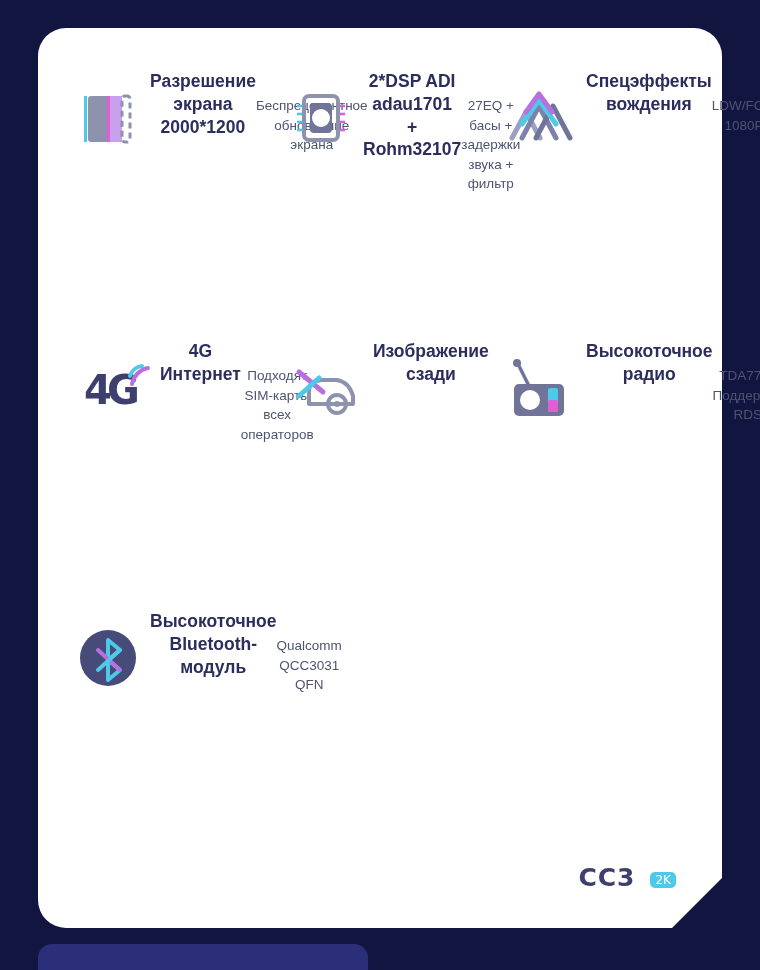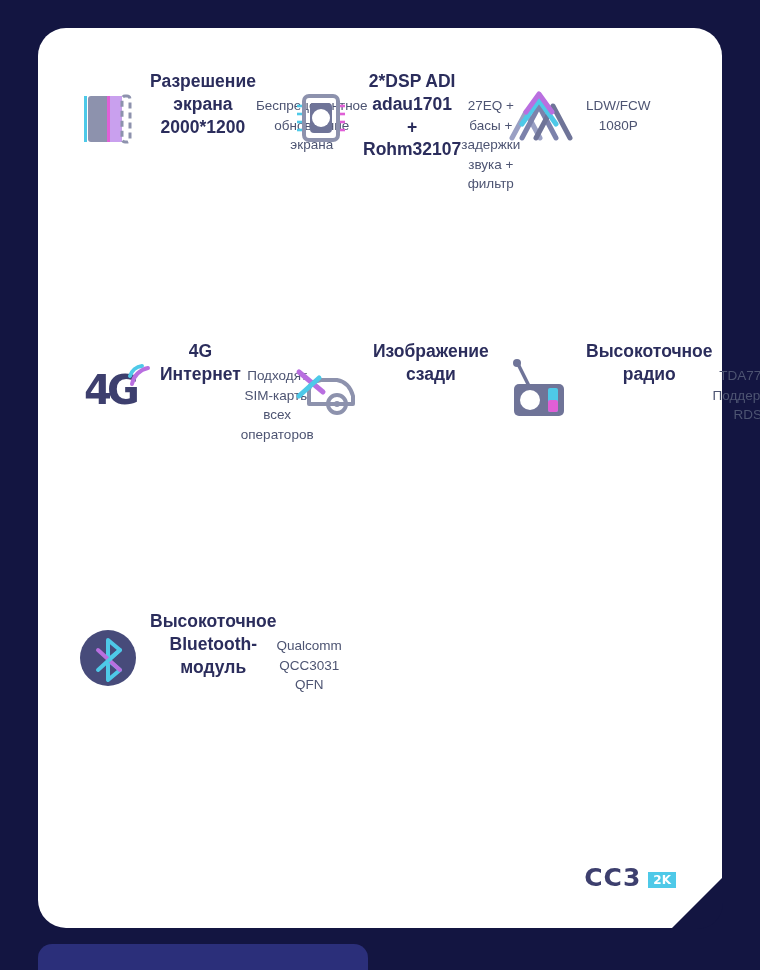--- a/index.html
+++ b/index.html
@@ -182,6 +182,8 @@
             </g>
           </svg>
         </div>
+        <div class="title">Спецэффекты
+вождения</div>
         <div class="subtitle">LDW/FCW
 1080P</div>
       </div>

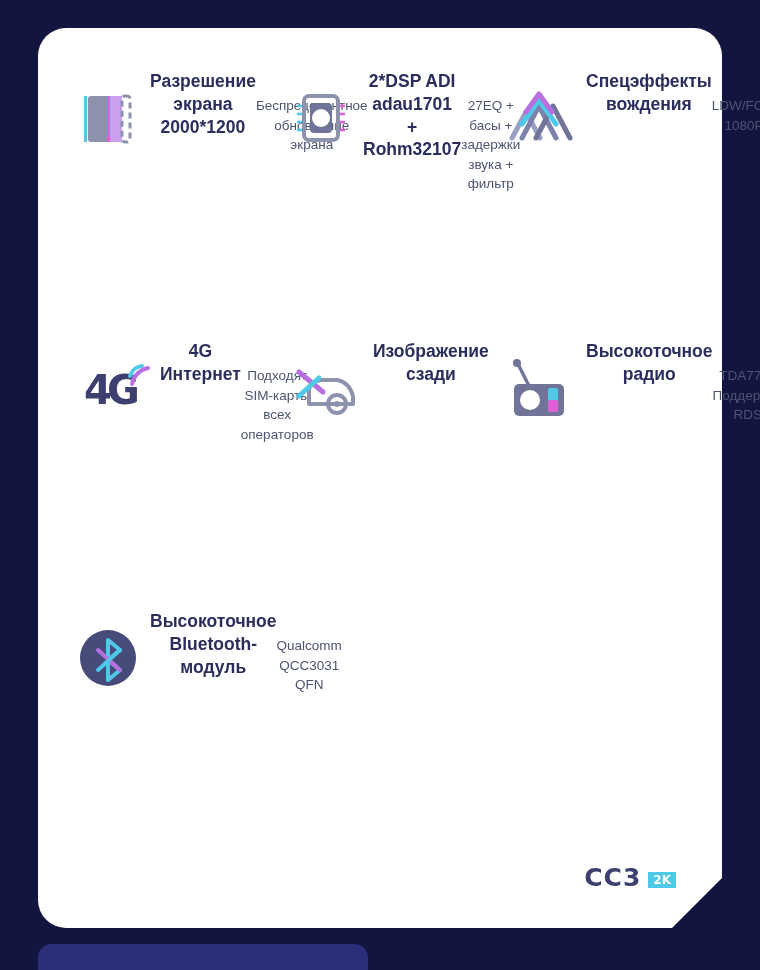--- a/index.html
+++ b/index.html
@@ -88,7 +88,7 @@
     bottom: 36px;
     display: flex;
     align-items: flex-end;
-    gap: 7px;
+    gap: 15px;
   }
   .badge-text {
     color: #3d3f6e;

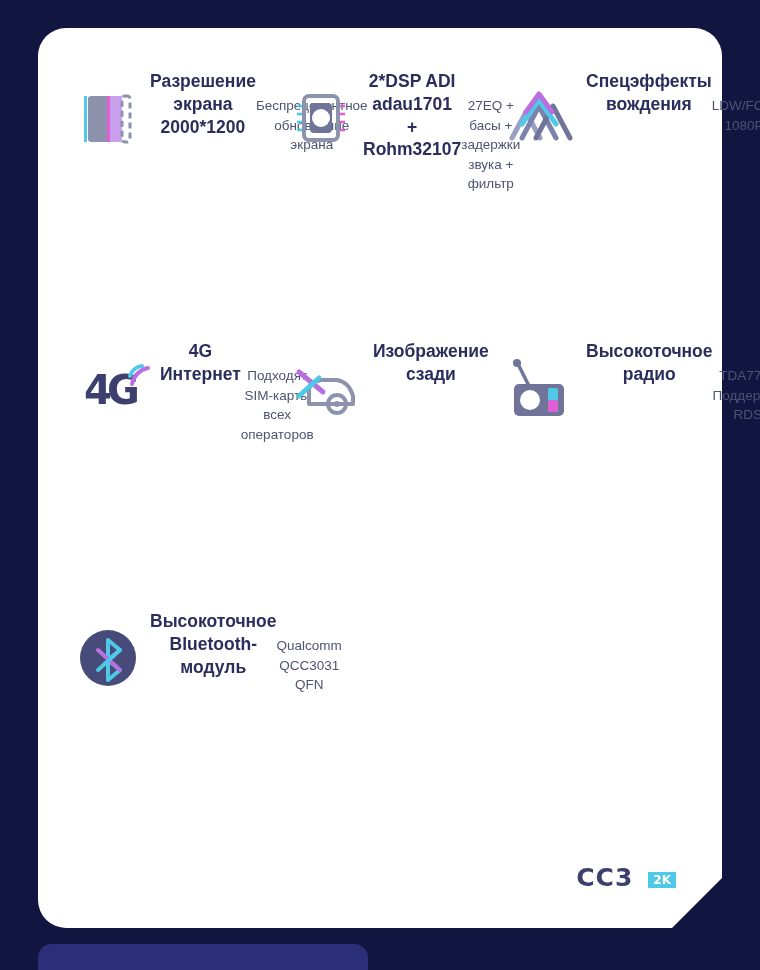--- a/index.html
+++ b/index.html
@@ -101,8 +101,8 @@
     background: #4ec9e8;
     color: #ffffff;
     font-size: 12px;
-    font-weight: bold;
-    border-radius: 0;
+    font-weight: normal;
+    border-radius: 5px;
     padding: 2px 5px 2px 5px;
     line-height: 1;
     margin-bottom: 4px;

